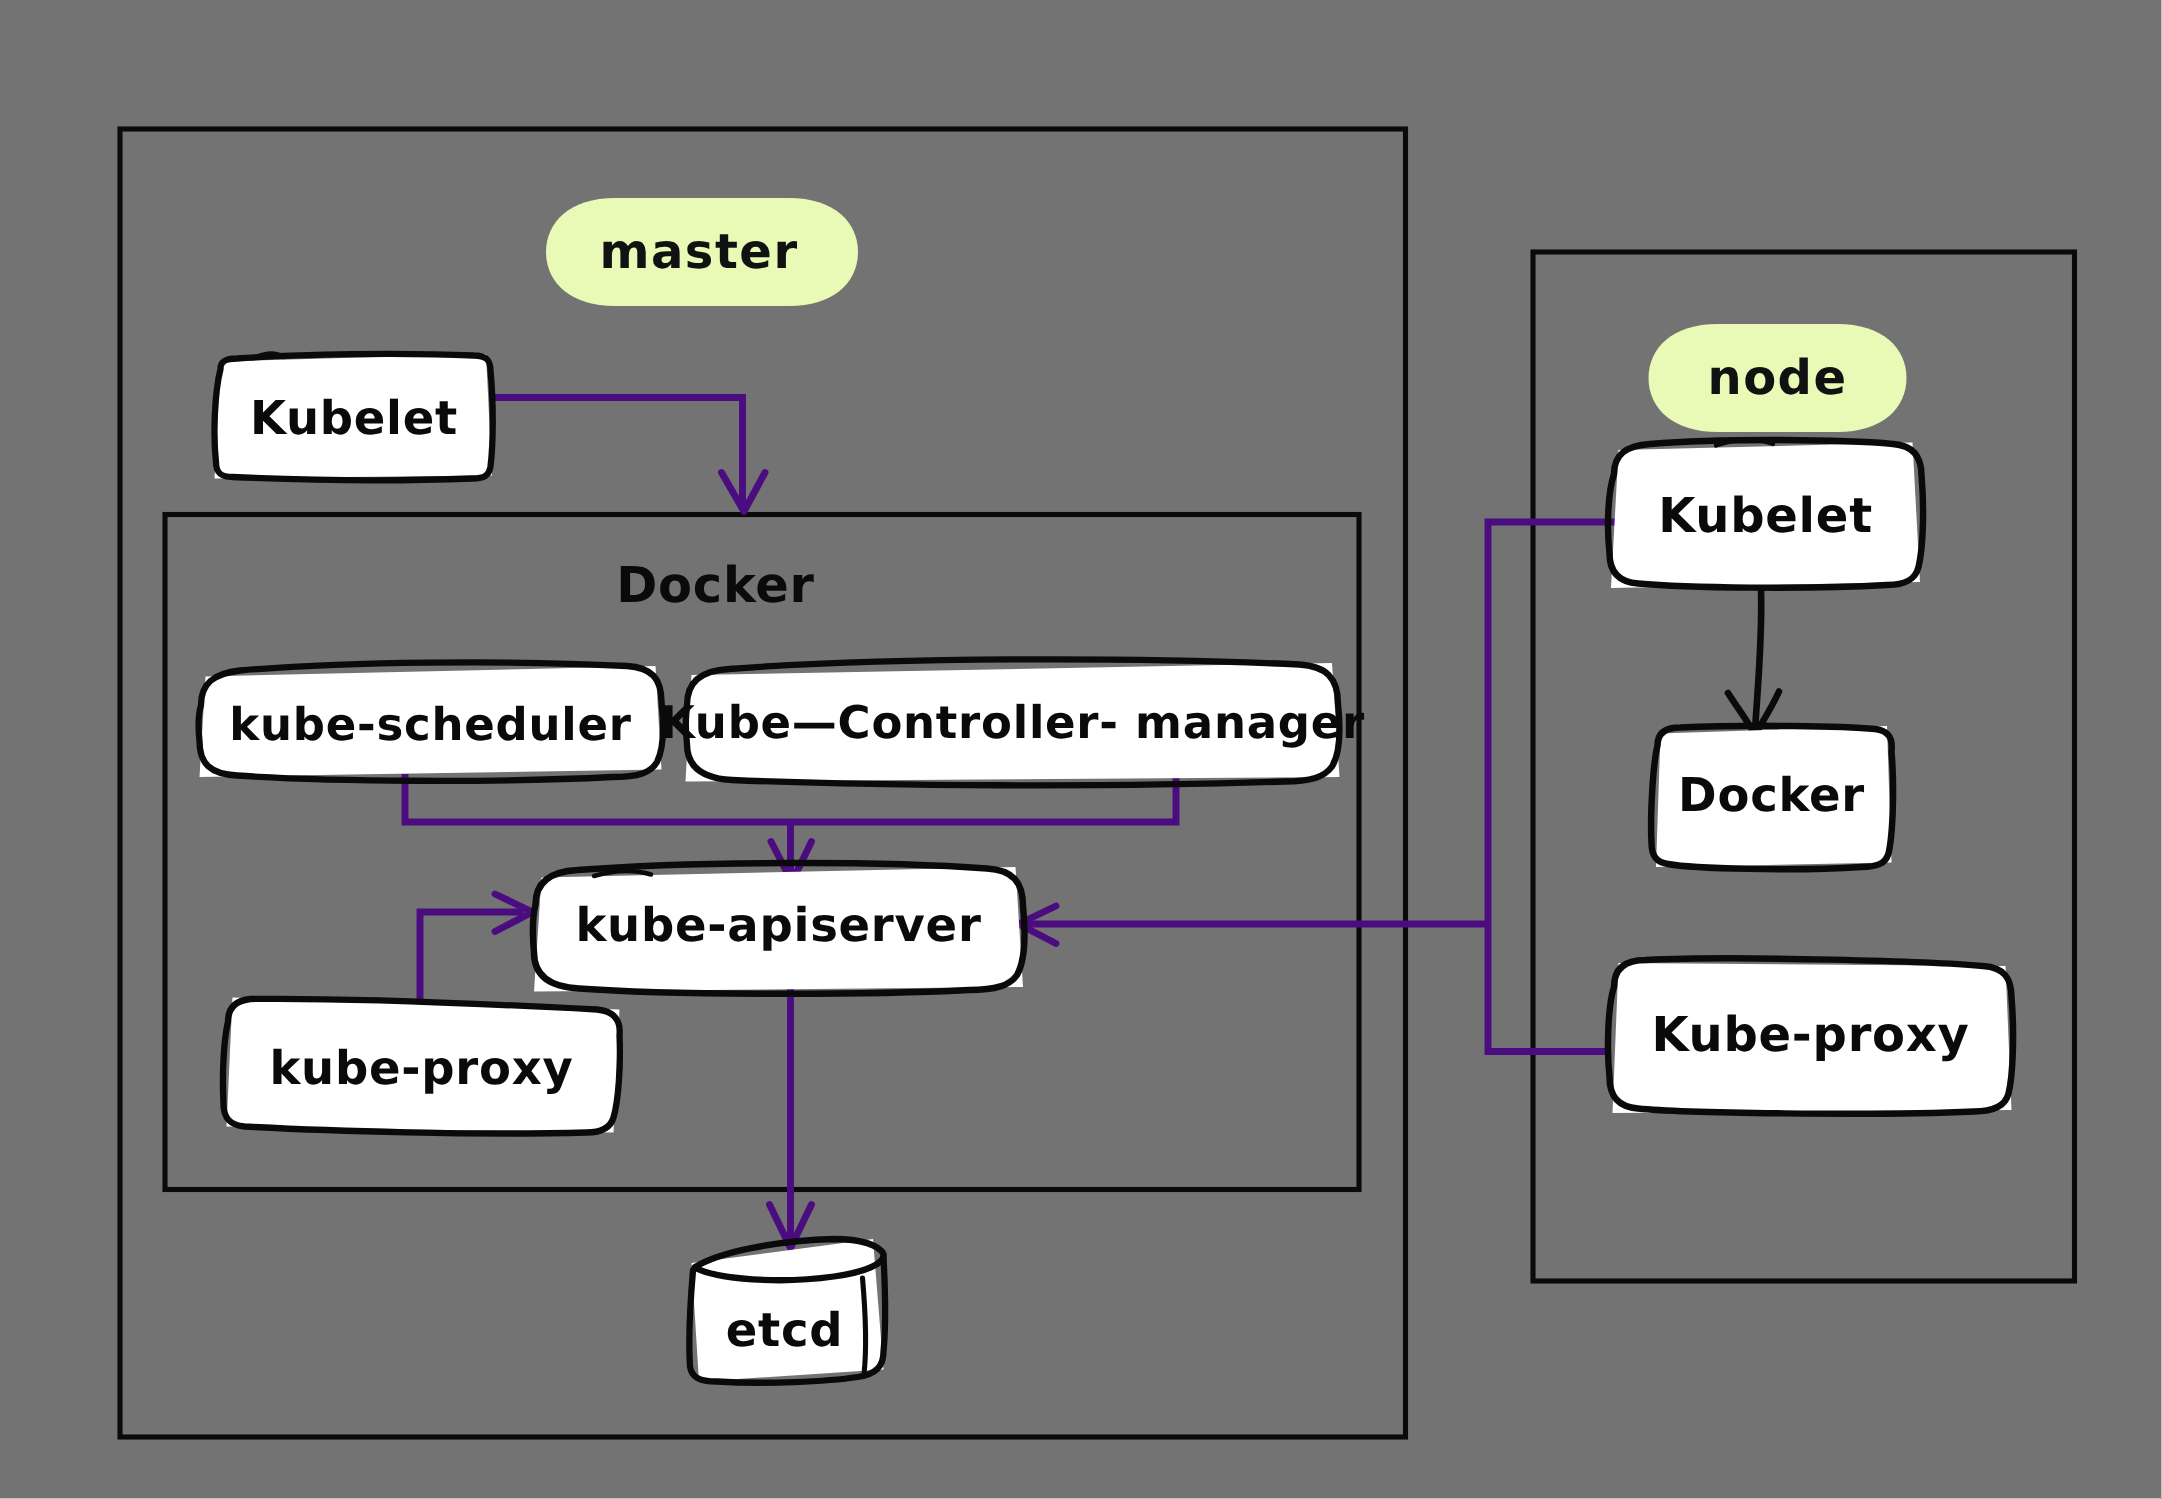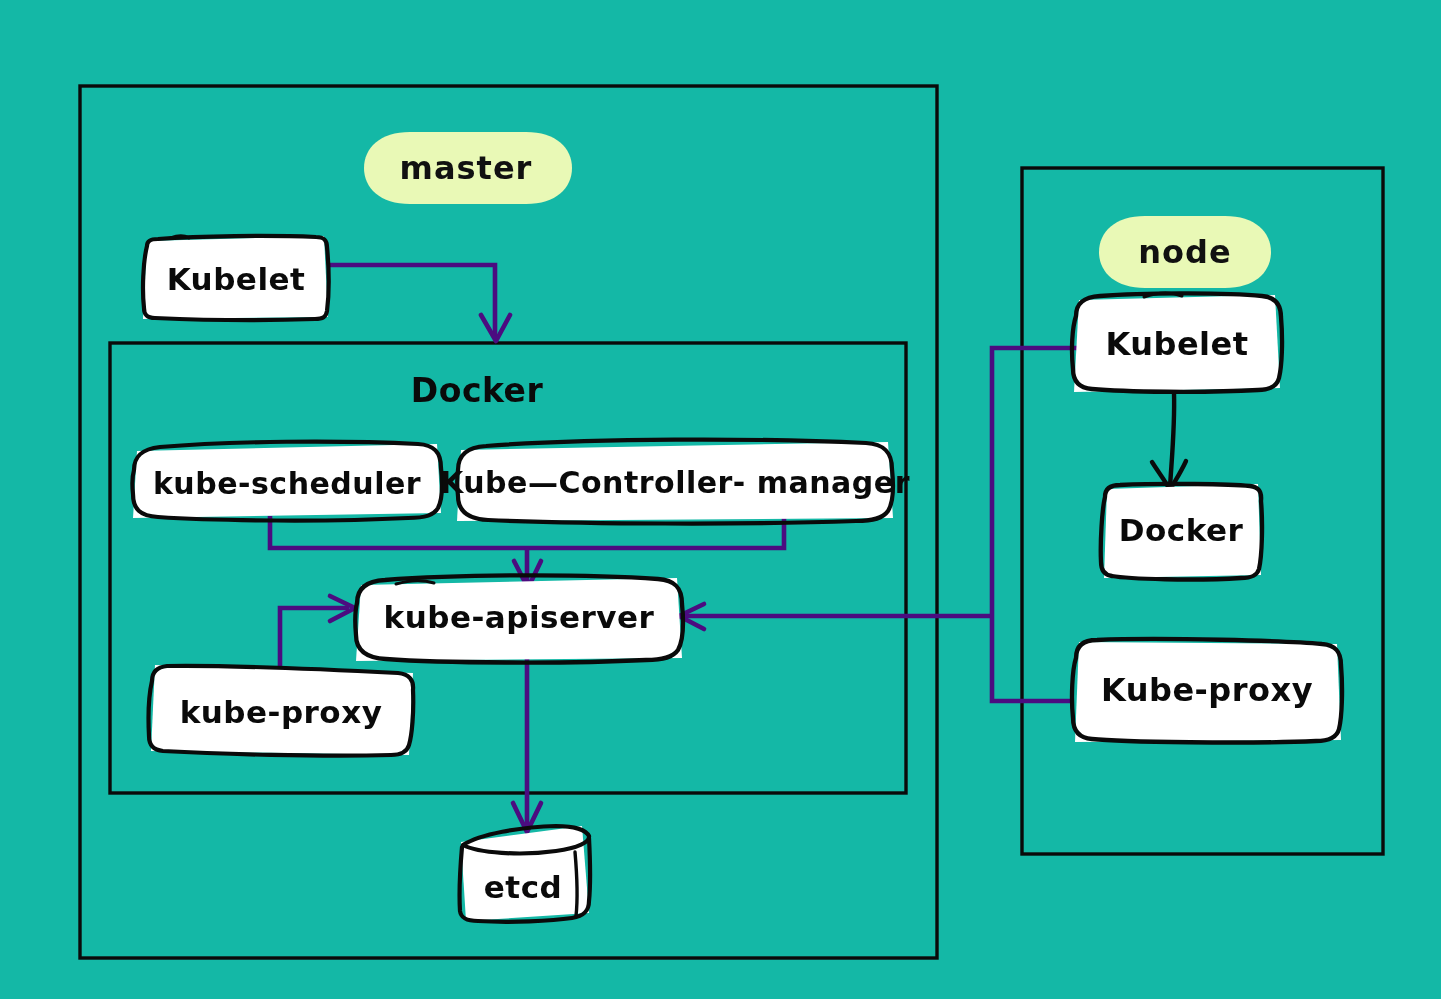--- a/index.html
+++ b/index.html
@@ -15,7 +15,7 @@
     position: relative;
     width: 1441px;
     height: 999px;
-    background: #14b8a6;
+    background: #737373;
     overflow: hidden;
     text-align: center;
   }

